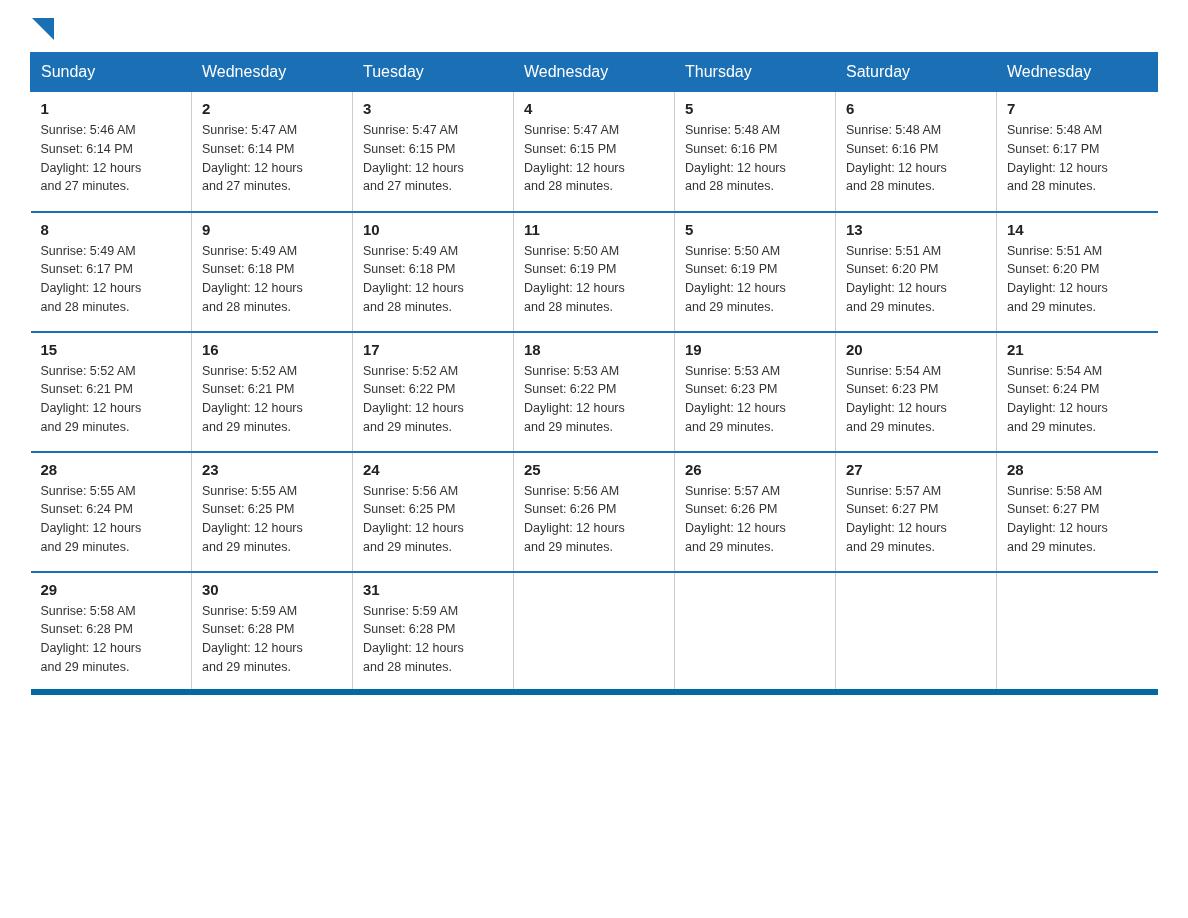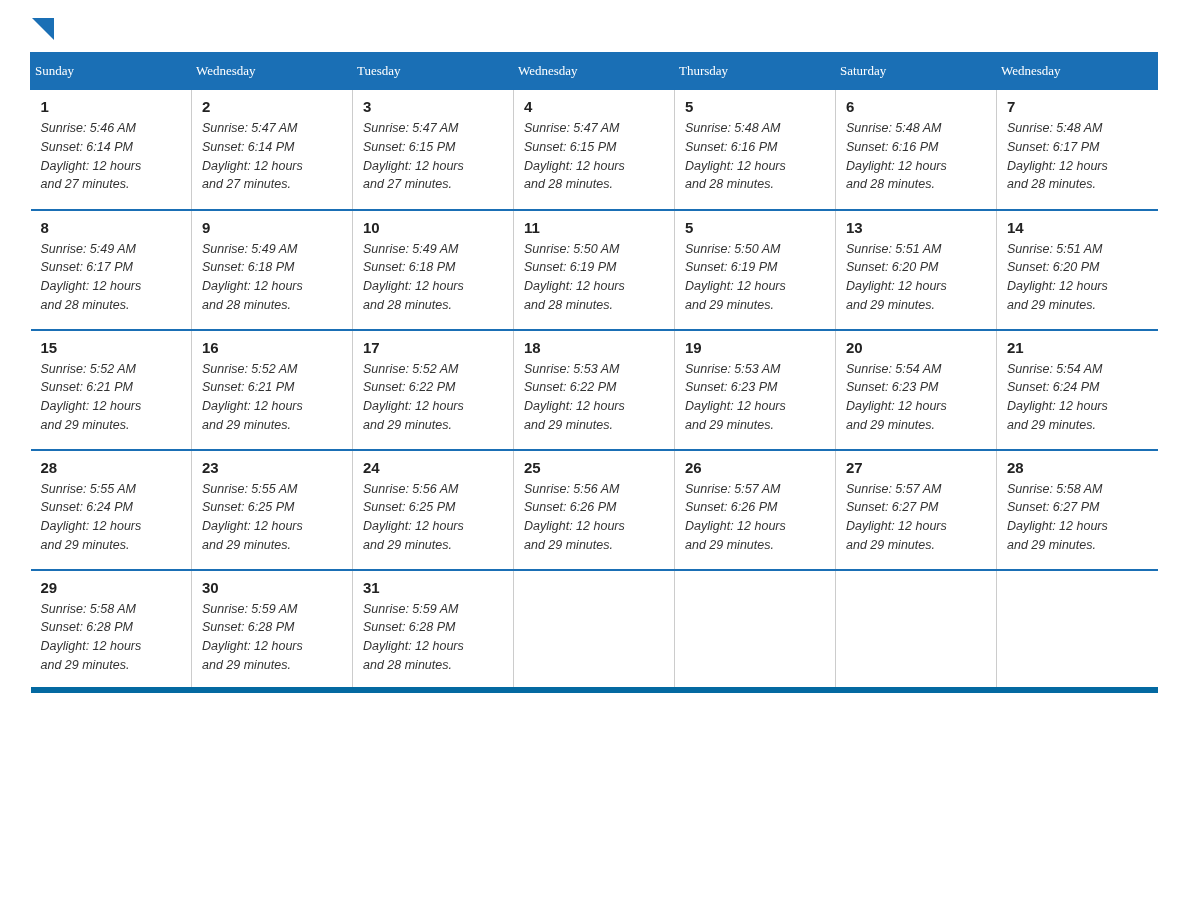--- a/index.html
+++ b/index.html
@@ -45,12 +45,11 @@
     }
     thead th {
       color: #fff;
-      font-size: 13px;
+      font-size: 16px;
       font-weight: normal;
-      padding: 10px 4px;
+      padding: 10px 10px;
       text-align: left;
       border: 1px solid #1a6fb5;
-      font-family: Liberation Serif, serif;
     }
     tbody tr {
       border-bottom: 2px solid #1a6fb5;

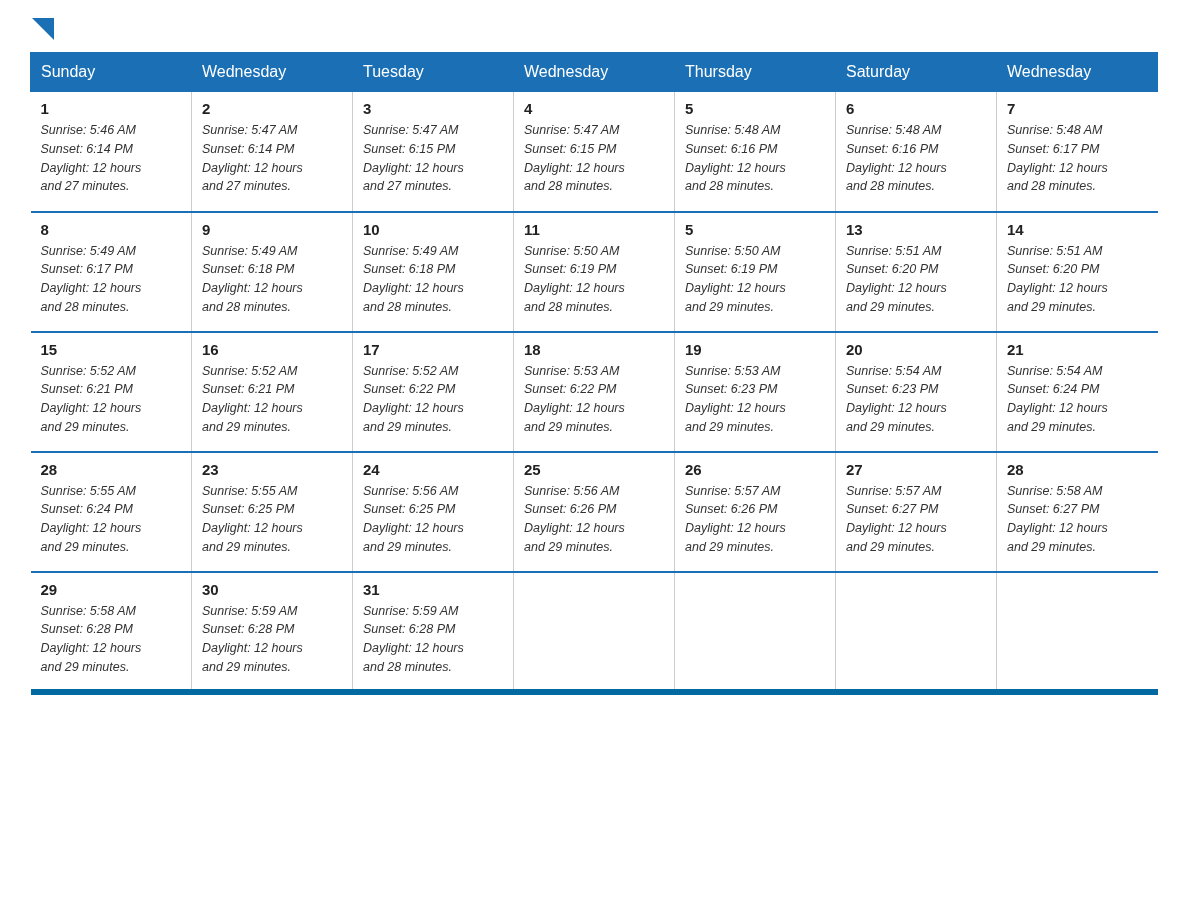--- a/index.html
+++ b/index.html
@@ -77,7 +77,6 @@
       font-size: 12.5px;
       color: #333;
       line-height: 1.5;
-      font-style: italic;
     }
     tbody tr:last-child {
       border-bottom: 6px solid #0369a1;

